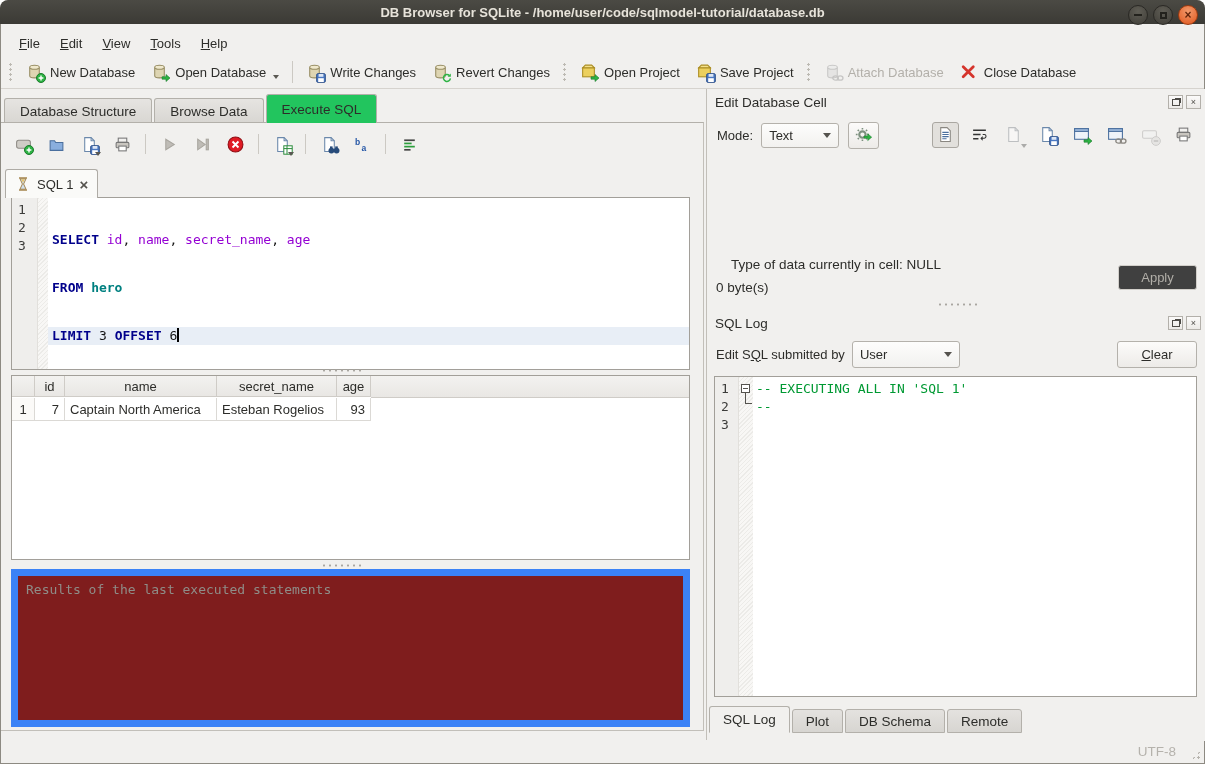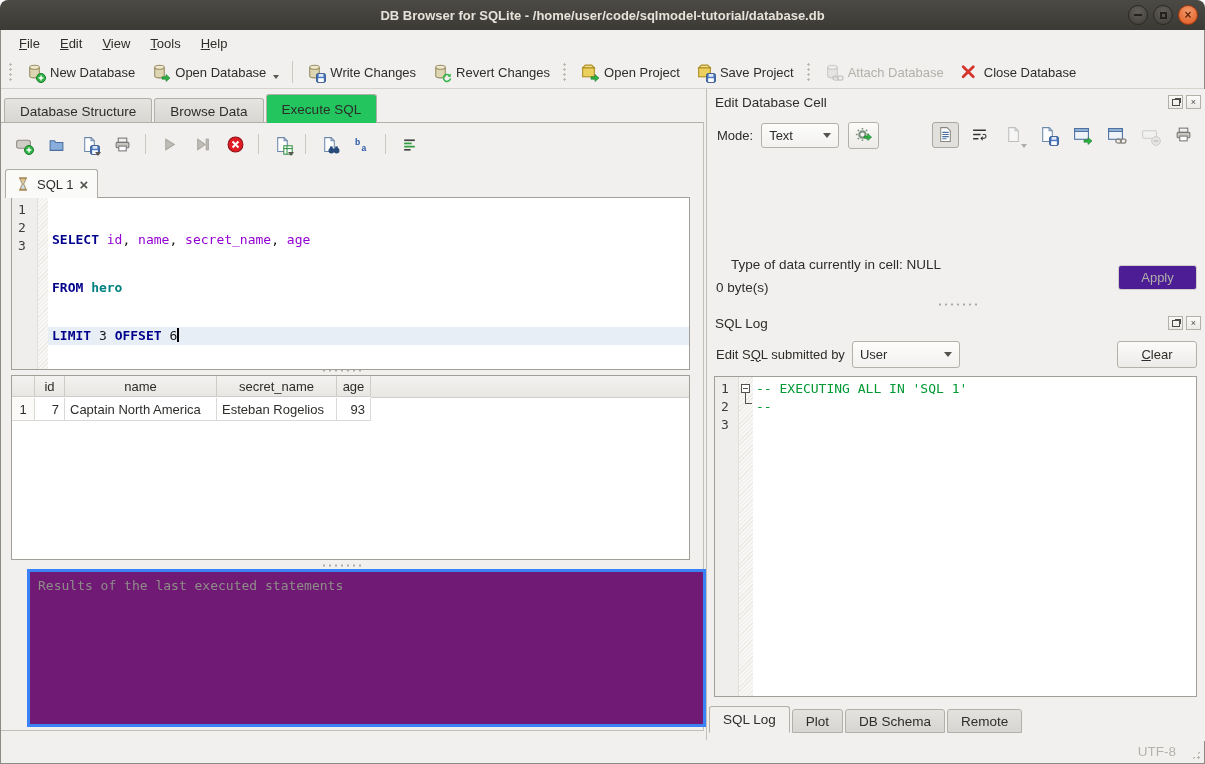--- a/index.html
+++ b/index.html
@@ -9,7 +9,7 @@
   .win{position:absolute;inset:0;background:#f1f0ee;border-radius:8px 8px 0 0;overflow:hidden;
        box-shadow:inset 0 0 0 1px #8d8a82;}
   
-  .titlebar{position:absolute;top:0;left:0;right:0;height:30px;
+  .titlebar{position:absolute;top:0;left:0;right:0;height:24px;
             background:linear-gradient(#4b4a44,#3b3a35);border-radius:8px 8px 0 0;
             display:flex;align-items:center;justify-content:center;}
   .title-text{color:#e7e3da;font-weight:bold;font-size:13px;}

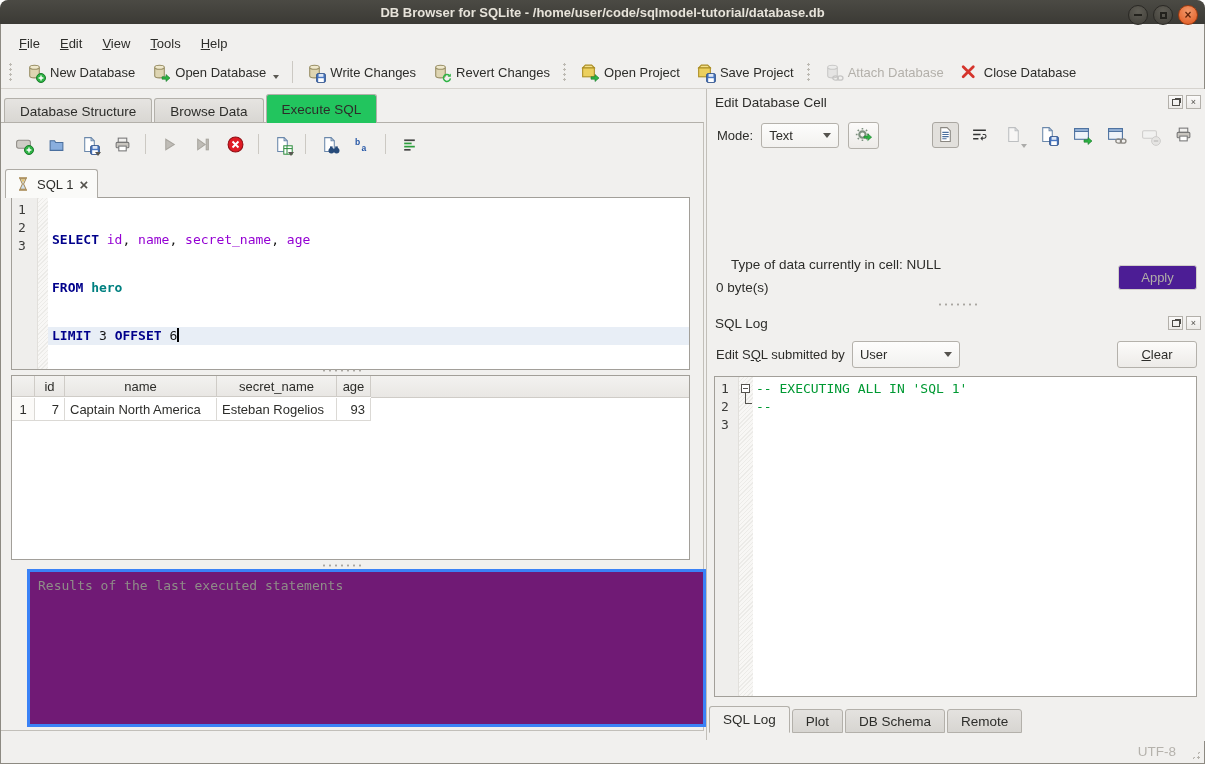--- a/index.html
+++ b/index.html
@@ -99,7 +99,7 @@
   .combo .arr{width:0;height:0;border-left:4px solid transparent;border-right:4px solid transparent;border-top:5px solid #55534e;margin-left:8px;}
   .btn{background:linear-gradient(#fcfbfa,#edebe8);border:1px solid #b4b1ab;border-radius:3px;
        display:flex;align-items:center;justify-content:center;box-sizing:border-box;}
-  .btn.disabled{color:#b1aea8;background:#4c1d95;border-color:#d2cfca;}
+  .btn.disabled{color:#b1aea8;background:#404040;border-color:#d2cfca;}
   .ibtn{width:27px;height:26px;display:flex;align-items:center;justify-content:center;position:relative;}
   .ibtn.pressed{background:#e2e0dc;border:1px solid #aaa7a1;border-radius:3px;box-sizing:border-box;}
   .ibtn.disabled{opacity:.45;filter:grayscale(.8);}

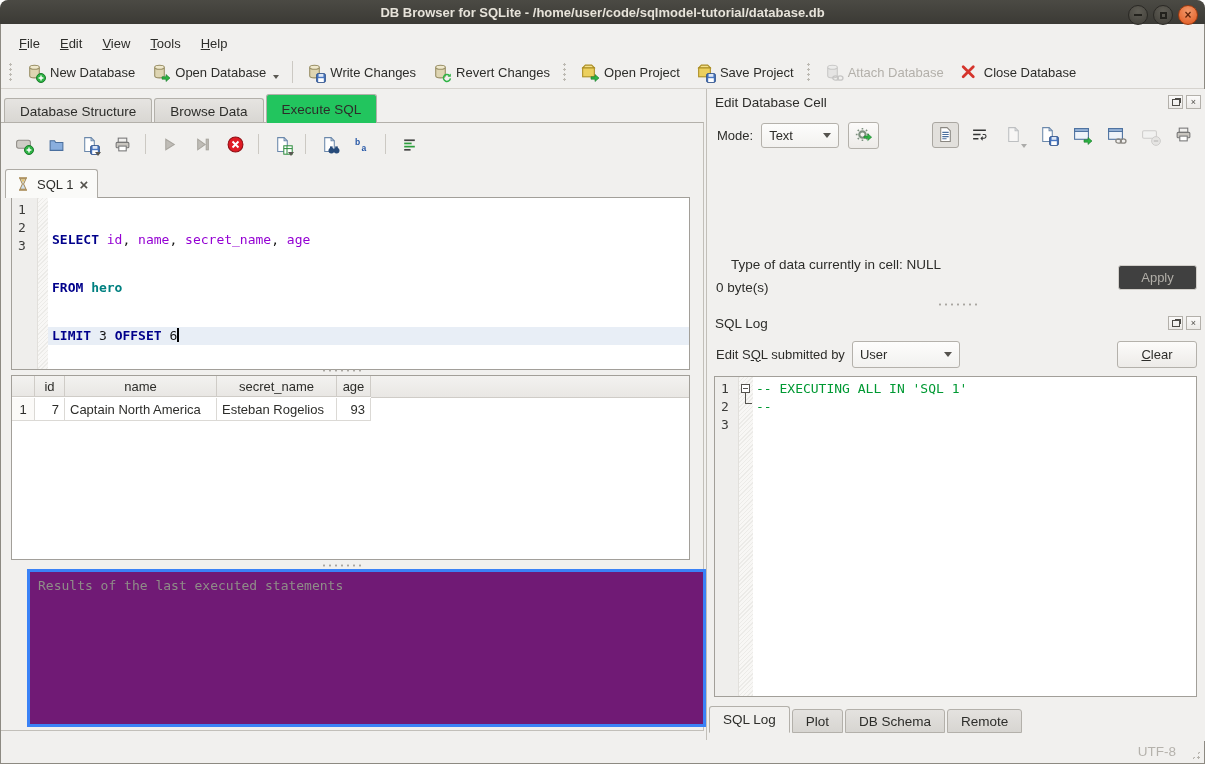--- a/index.html
+++ b/index.html
@@ -83,8 +83,8 @@
   .num{text-align:right;}
   .hfill{flex:1;background:linear-gradient(#f3f2f0,#e9e7e4);border-bottom:1px solid #cfccc7;height:21px;}
   
-  .msg{position:absolute;left:10px;top:446px;width:679px;height:158px;background:#701a75;border:3px solid #3b82f6;
-       box-sizing:border-box;padding:6px 8px;font-family:"DejaVu Sans Mono",monospace;font-size:13px;color:#8f8d88;margin-left:16px;}
+  .msg{position:absolute;left:10px;top:446px;width:679px;height:158px;background:#7f1d1d;border:7px solid #3b82f6;
+       box-sizing:border-box;padding:6px 8px;font-family:"DejaVu Sans Mono",monospace;font-size:13px;color:#8f8d88;}
   
   .right{position:absolute;left:706px;top:89px;width:498px;height:652px;border-left:1px solid #c2bfb9;background:#f1f0ee;}
   .dock-title{position:absolute;left:0;right:4px;height:20px;display:flex;align-items:center;}

